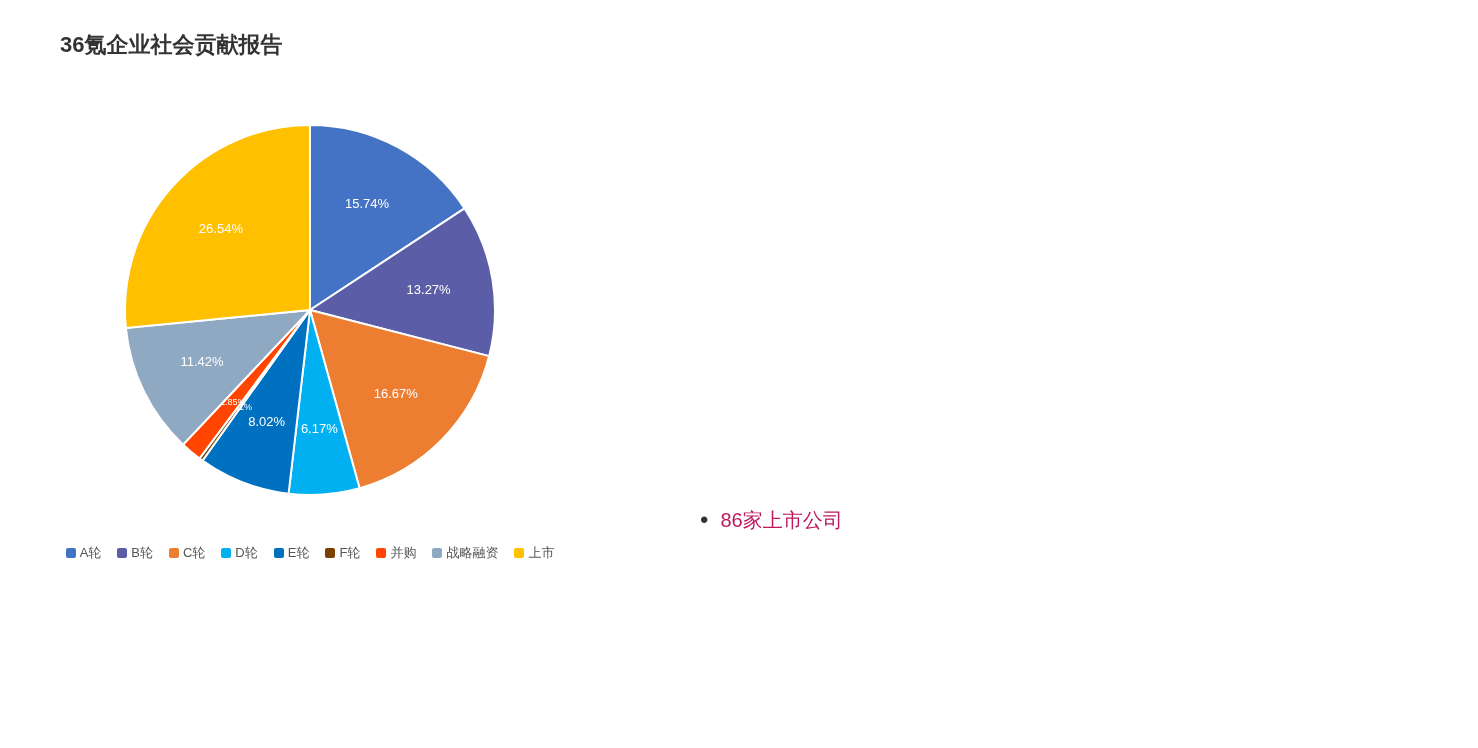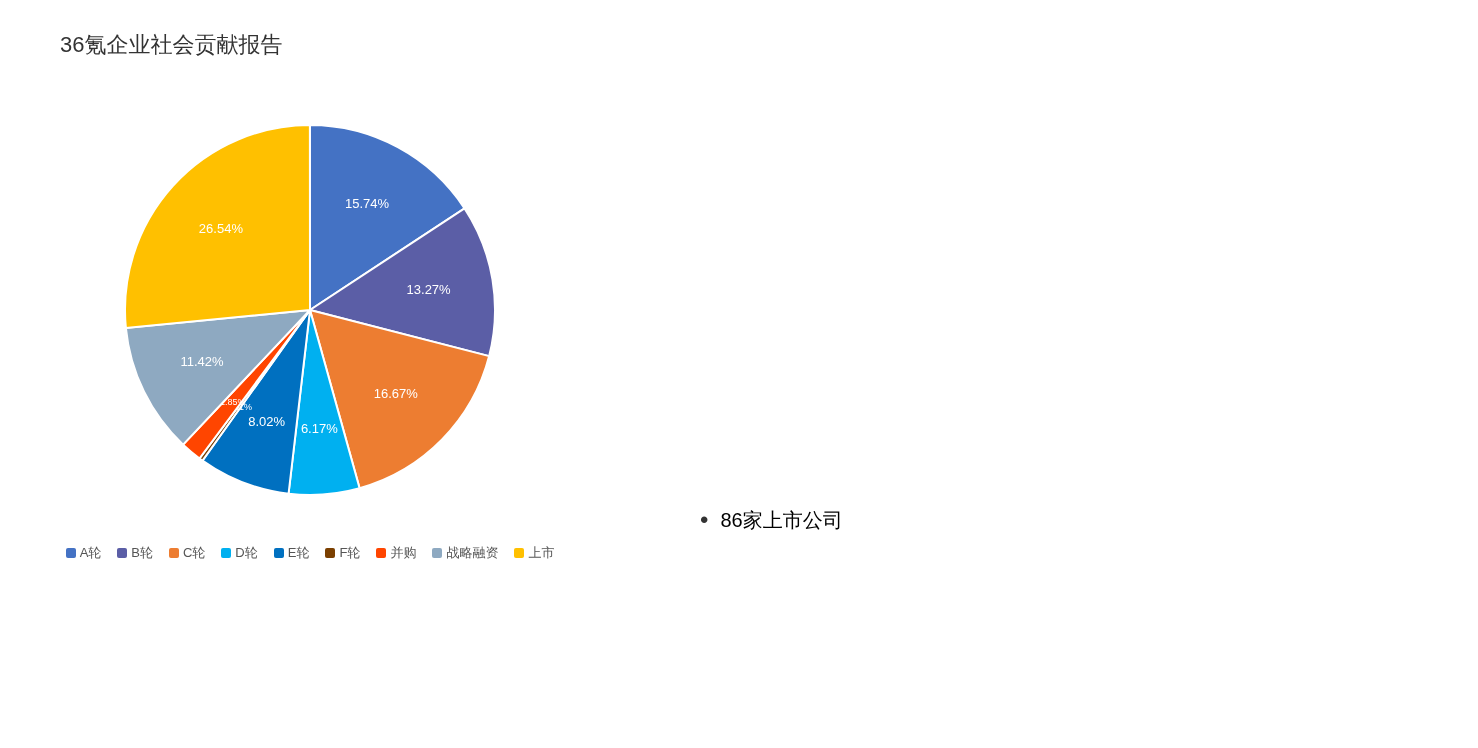--- a/index.html
+++ b/index.html
@@ -12,7 +12,7 @@
     }
     .page-title {
       font-size: 22px;
-      font-weight: 400;
+      font-weight: 700;
       color: #333;
       margin-bottom: 40px;
     }

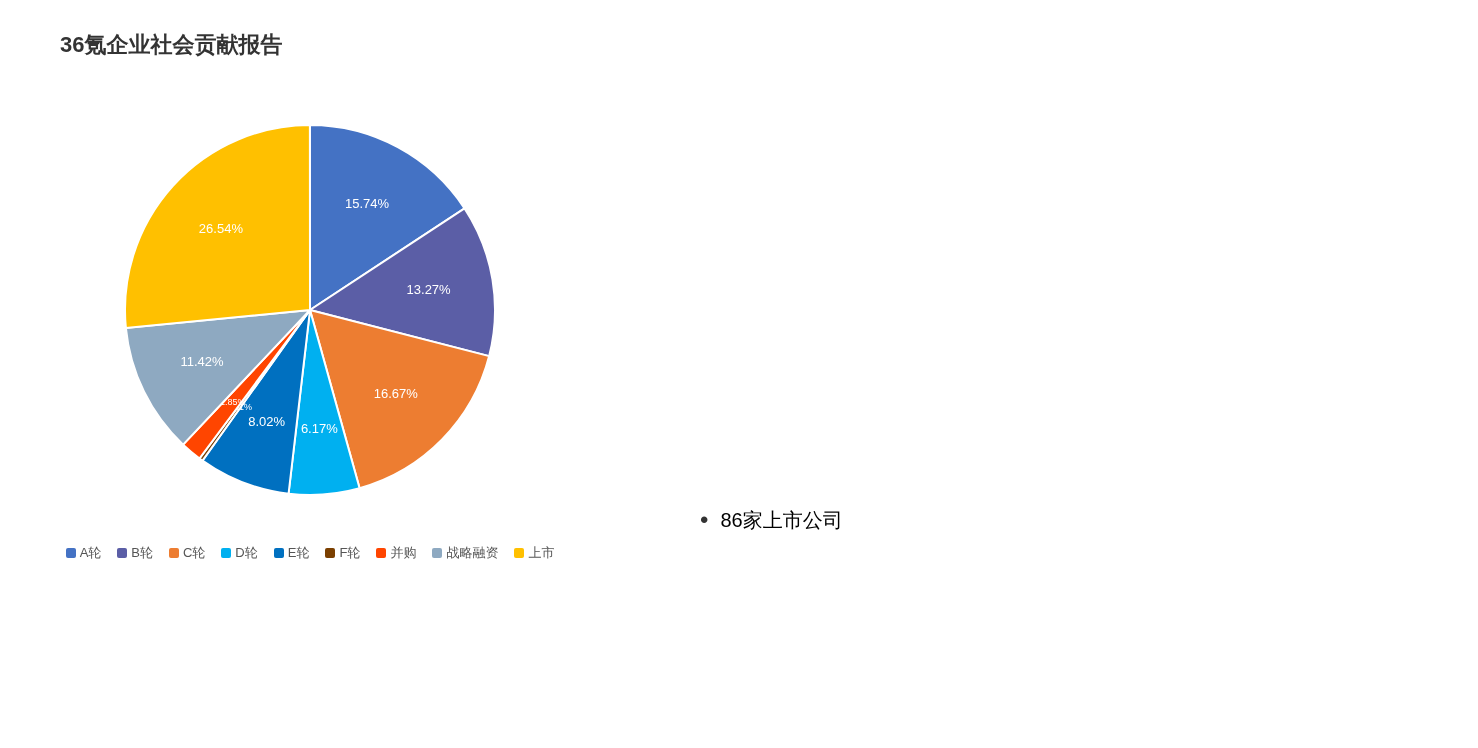--- a/index.html
+++ b/index.html
@@ -60,7 +60,7 @@
     }
     .info-list li {
       font-size: 20px;
-      color: #000000;
+      color: #be185d;
       margin-bottom: 28px;
       display: flex;
       align-items: center;

